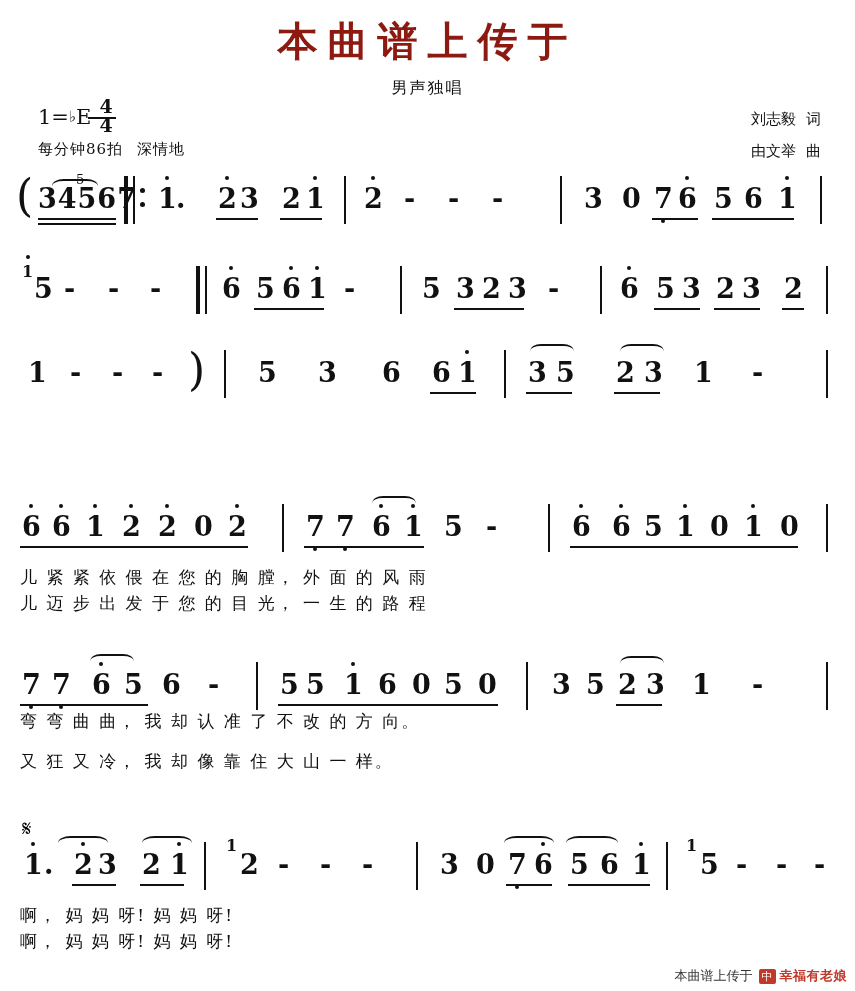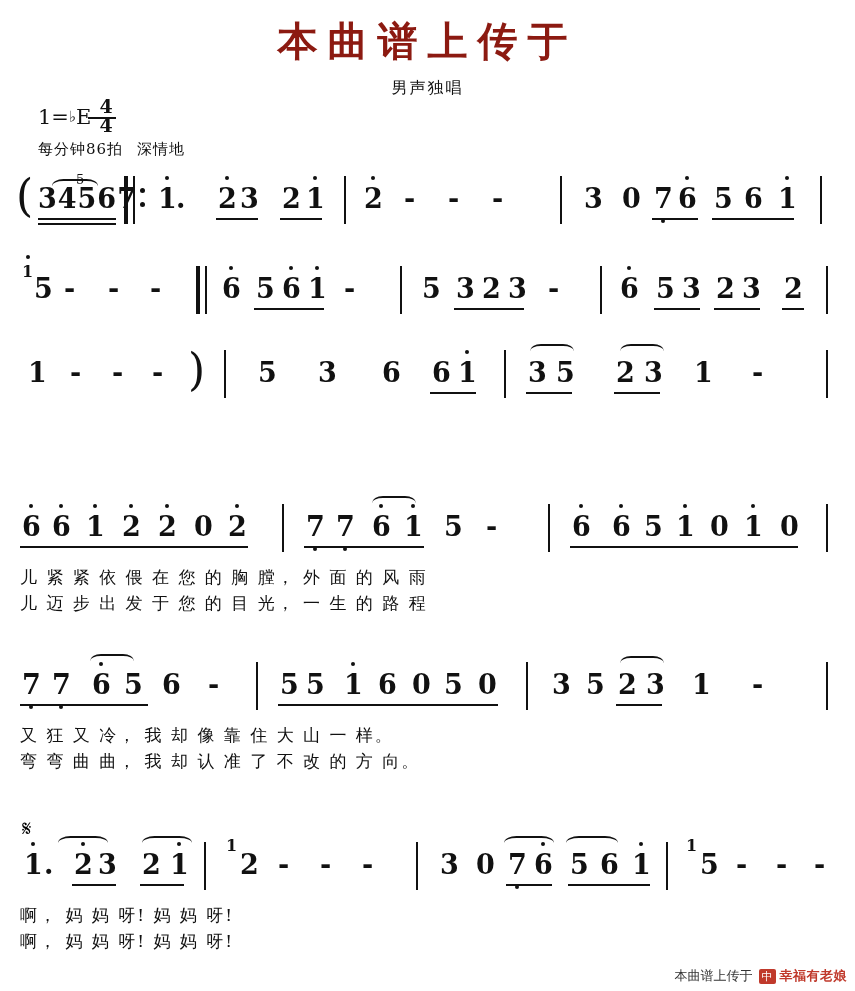--- a/index.html
+++ b/index.html
@@ -161,6 +161,10 @@
     <span>每分钟86拍</span><span class="mood">深情地</span>
   </div>
 
+  <div class="credits">
+    <div><span>刘志毅</span><span class="role">词</span></div>
+    <div><span>由文举</span><span class="role">曲</span></div>
+  </div>
 
   <div class="row" style="top:178px;">
     <div class="notes">

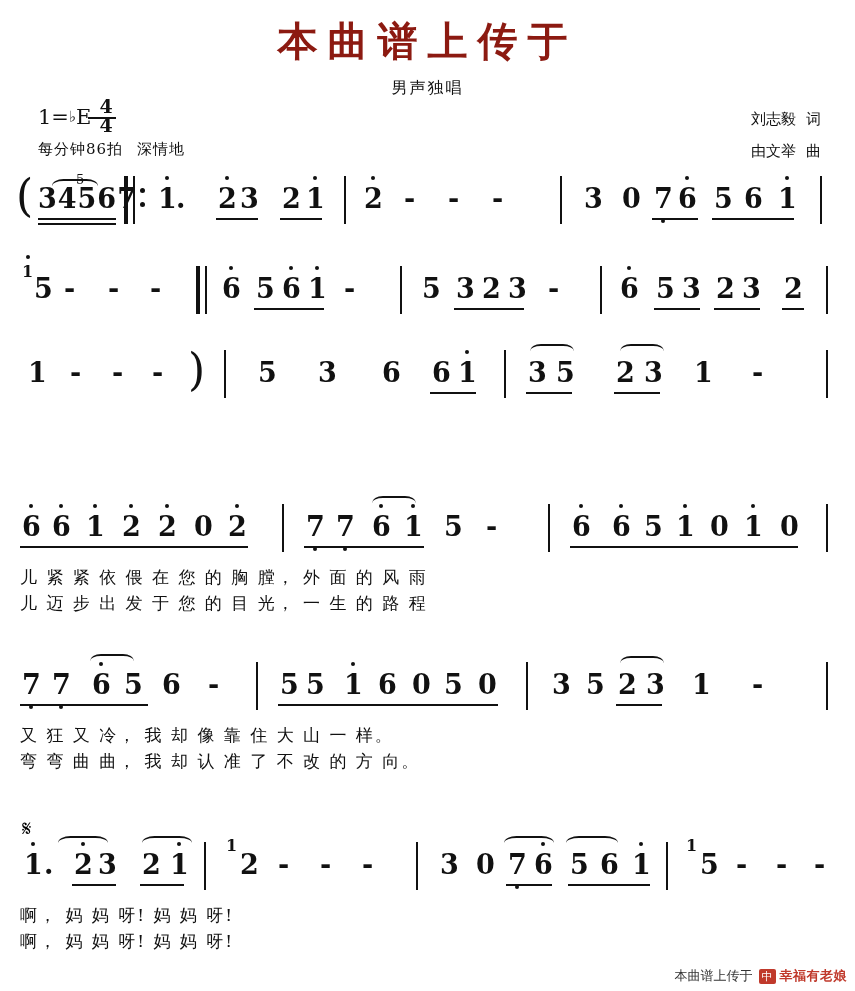--- a/index.html
+++ b/index.html
@@ -364,8 +364,8 @@
       <span class="n" style="left:752px;top:5px;">-</span>
       <span class="bar" style="left:826px;top:-2px;height:48px;"></span>
     </div>
+    <div class="lyr" style="padding-left:20px;letter-spacing:2px;">弯 弯 曲 曲， 我 却 认 准 了 不 改 的 方 向。</div>
     <div class="lyr" style="margin-top:14px;padding-left:20px;letter-spacing:2px;">又 狂 又 冷， 我 却 像 靠 住 大 山 一 样。</div>
-    <div class="lyr" style="padding-left:20px;letter-spacing:2px;">弯 弯 曲 曲， 我 却 认 准 了 不 改 的 方 向。</div>
   </div>
 
   <div class="row" style="top:826px;">

